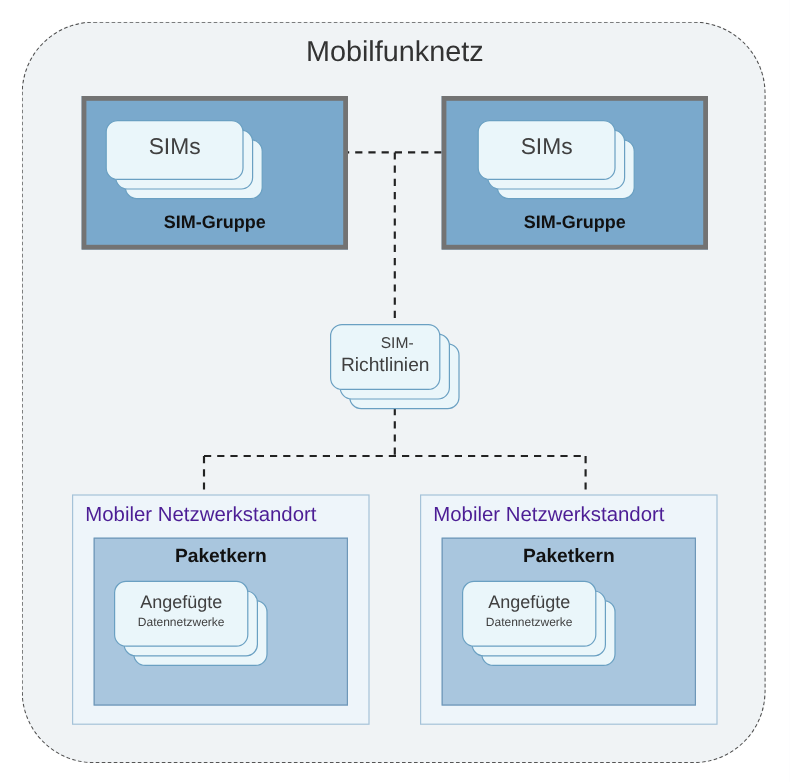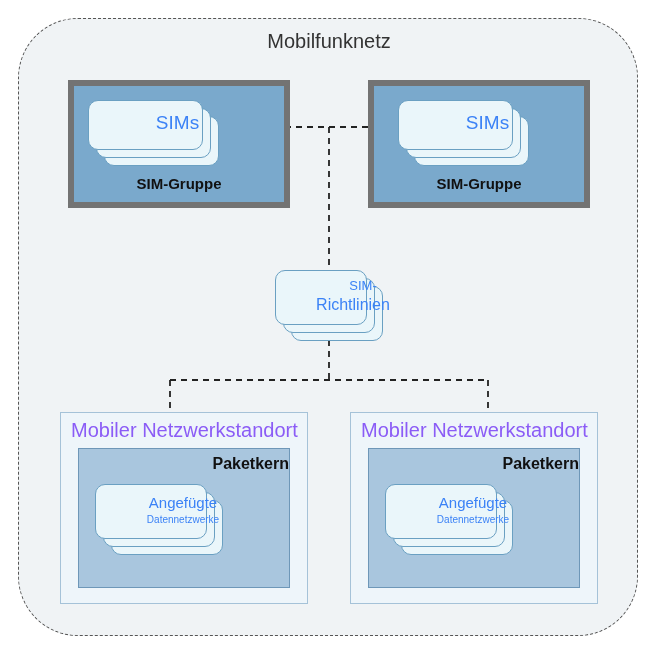--- a/index.html
+++ b/index.html
@@ -32,7 +32,7 @@
     left: 0;
     width: 658px;
     text-align: center;
-    font-size: 20px;
+    font-size: 24px;
     color: #333;
   }
   

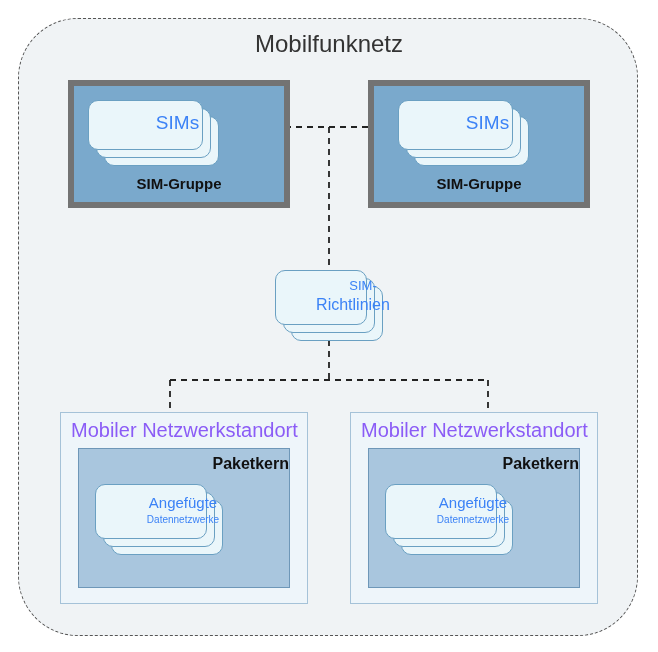--- a/index.html
+++ b/index.html
@@ -68,8 +68,7 @@
     left: 0;
     width: 100%;
     text-align: center;
-    color: #3b82f6;
-    padding-left: 32px;
+    color: #404040;
   }
   
   .site-outer {

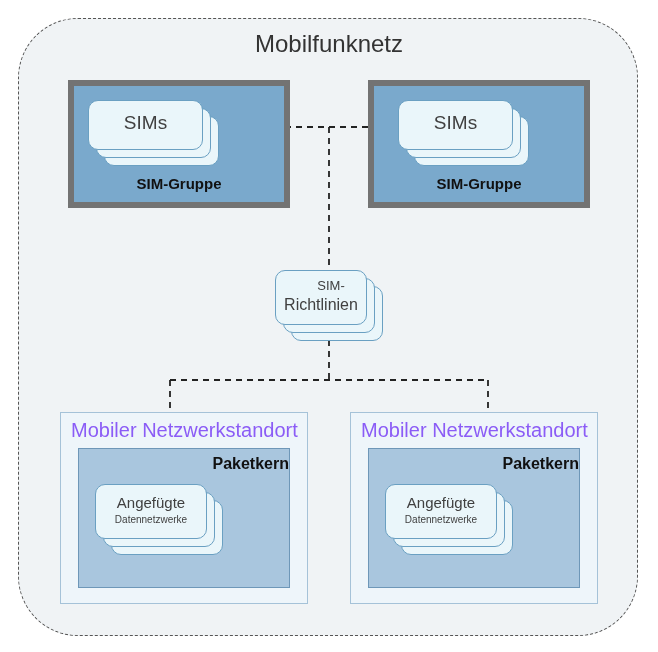--- a/index.html
+++ b/index.html
@@ -39,7 +39,7 @@
   .grp {
     position: absolute;
     background: #7aa9cc;
-    border: 6px solid #737373;
+    border: 4px solid #737373;
     box-sizing: border-box;
   }
   .grp-label {

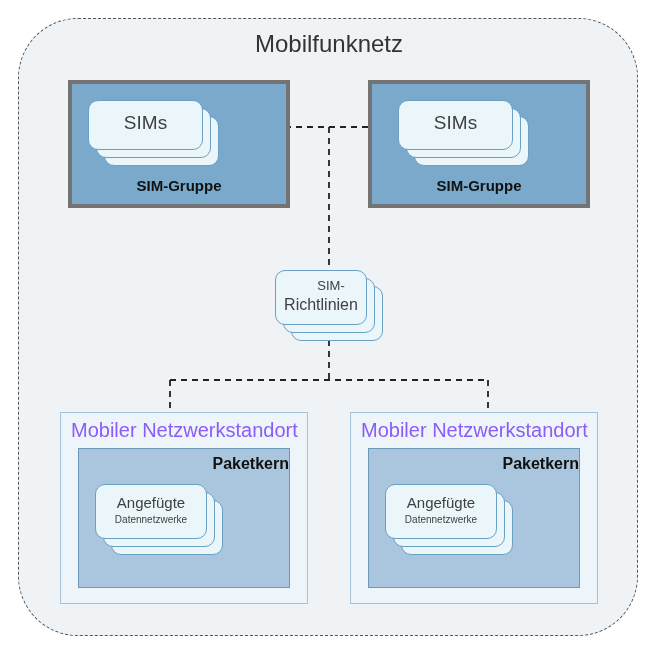--- a/index.html
+++ b/index.html
@@ -81,8 +81,8 @@
     position: absolute;
     top: 6px;
     left: 10px;
-    font-size: 20px;
-    color: #8b5cf6;
+    font-size: 17px;
+    color: #4c1d95;
   }
   .core {
     position: absolute;

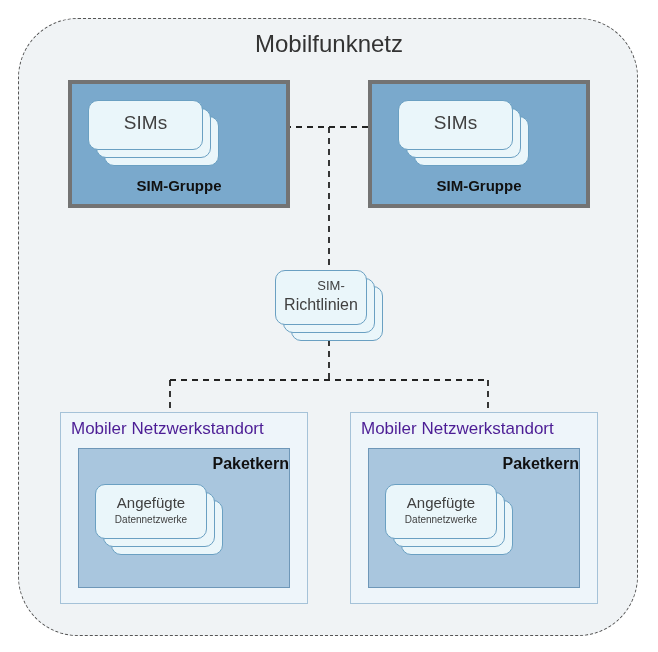--- a/index.html
+++ b/index.html
@@ -95,7 +95,7 @@
     top: 6px;
     left: 0;
     width: 100%;
-    text-align: right;
+    text-align: center;
     font-weight: bold;
     font-size: 16px;
     color: #111;

